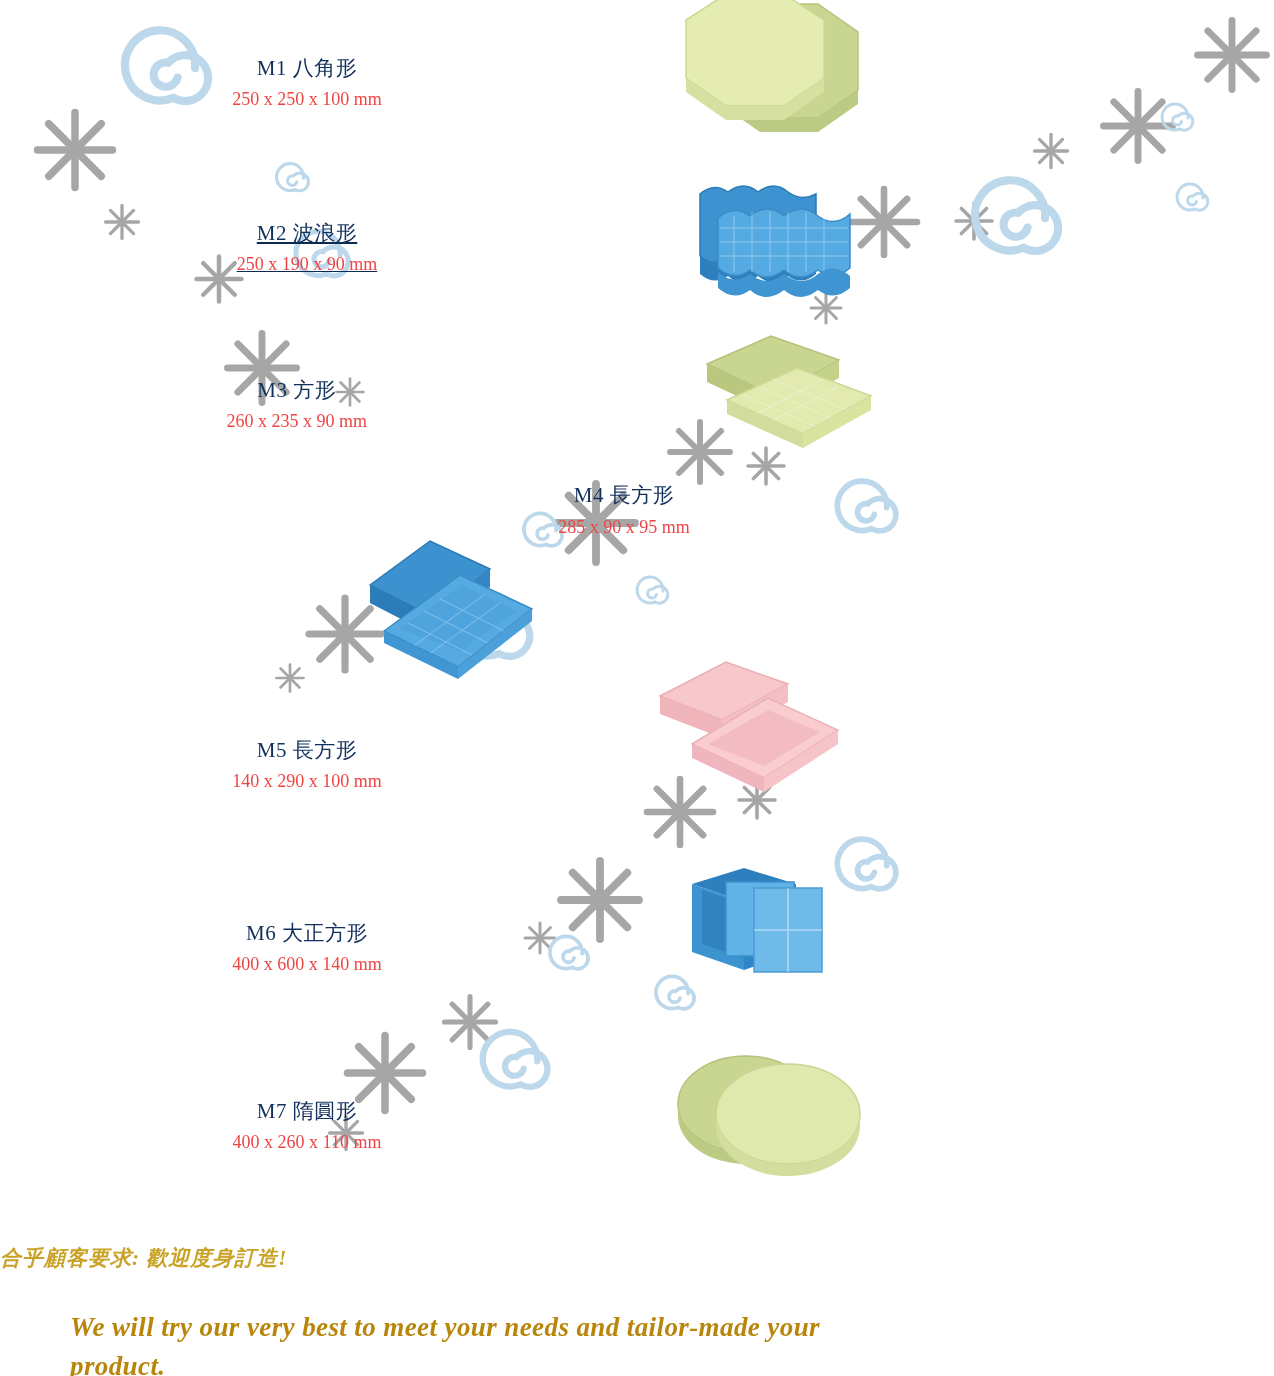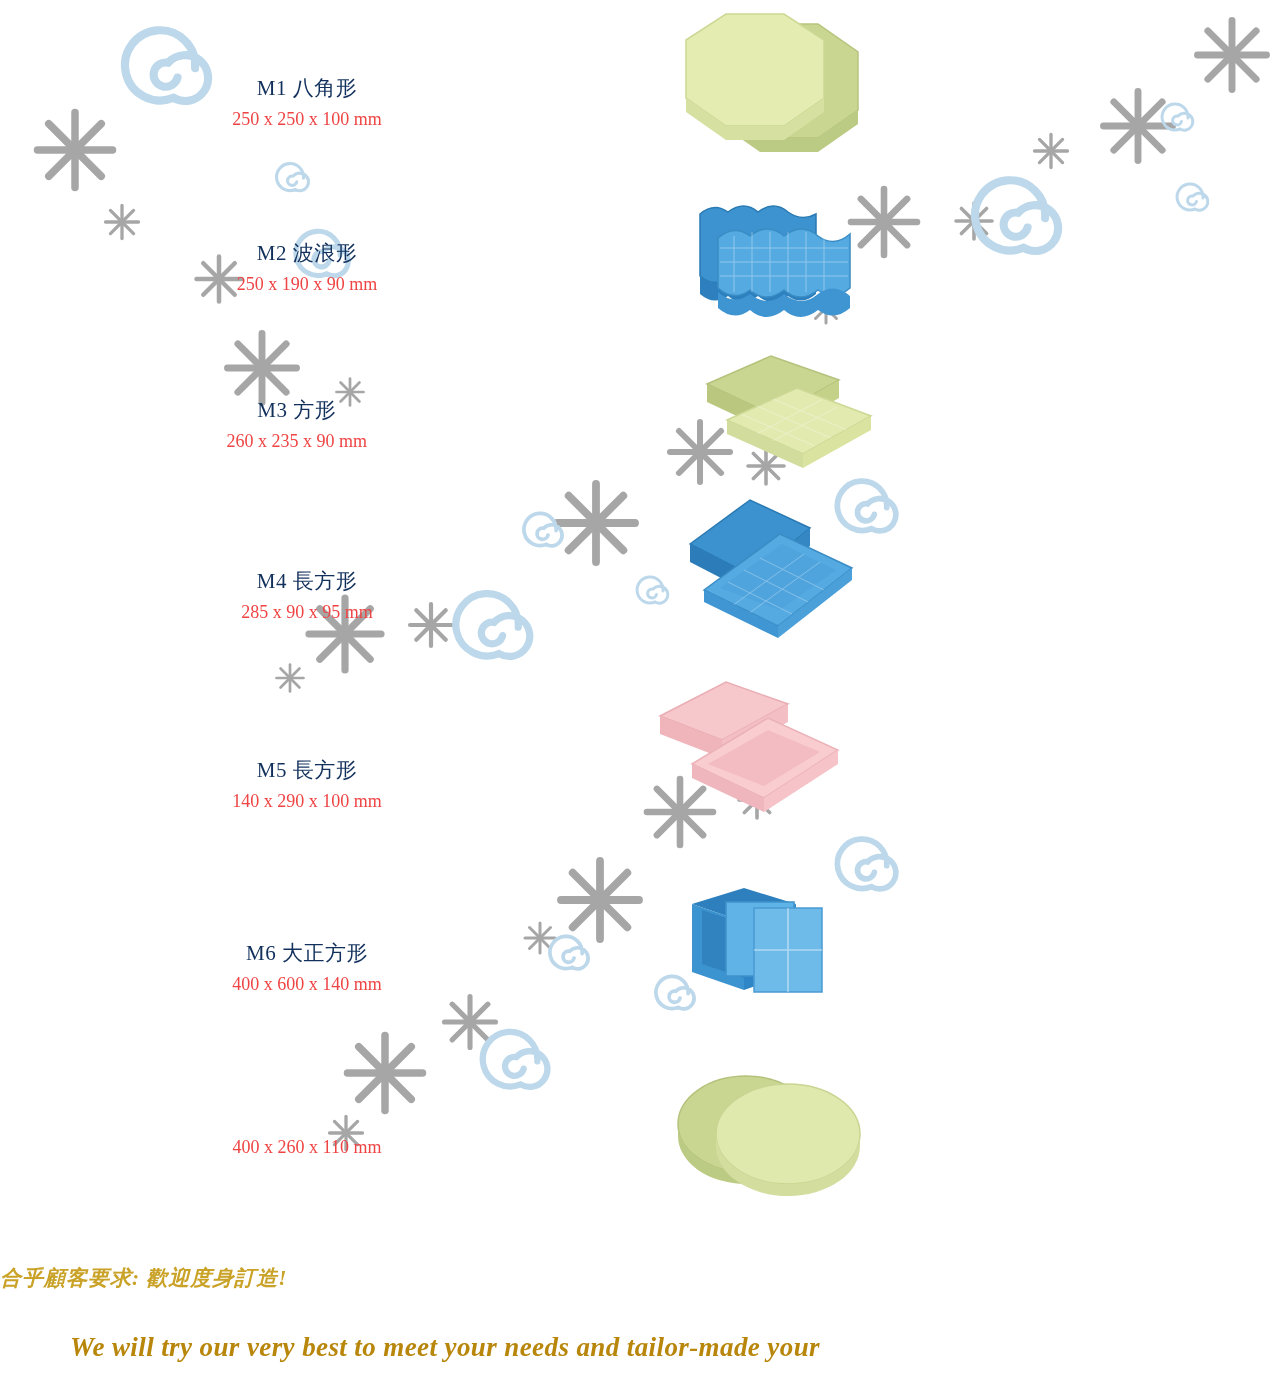--- a/index.html
+++ b/index.html
@@ -153,7 +153,7 @@
 
 <div id="rows">
 
-  <div class="row" style="height:166px;margin-top:20px;">
+  <div class="row" style="height:166px;">
     <div class="label-col">
       <div class="prod-name">M1  八角形</div>
       <div class="prod-dims">250 x 250 x 100 mm</div>

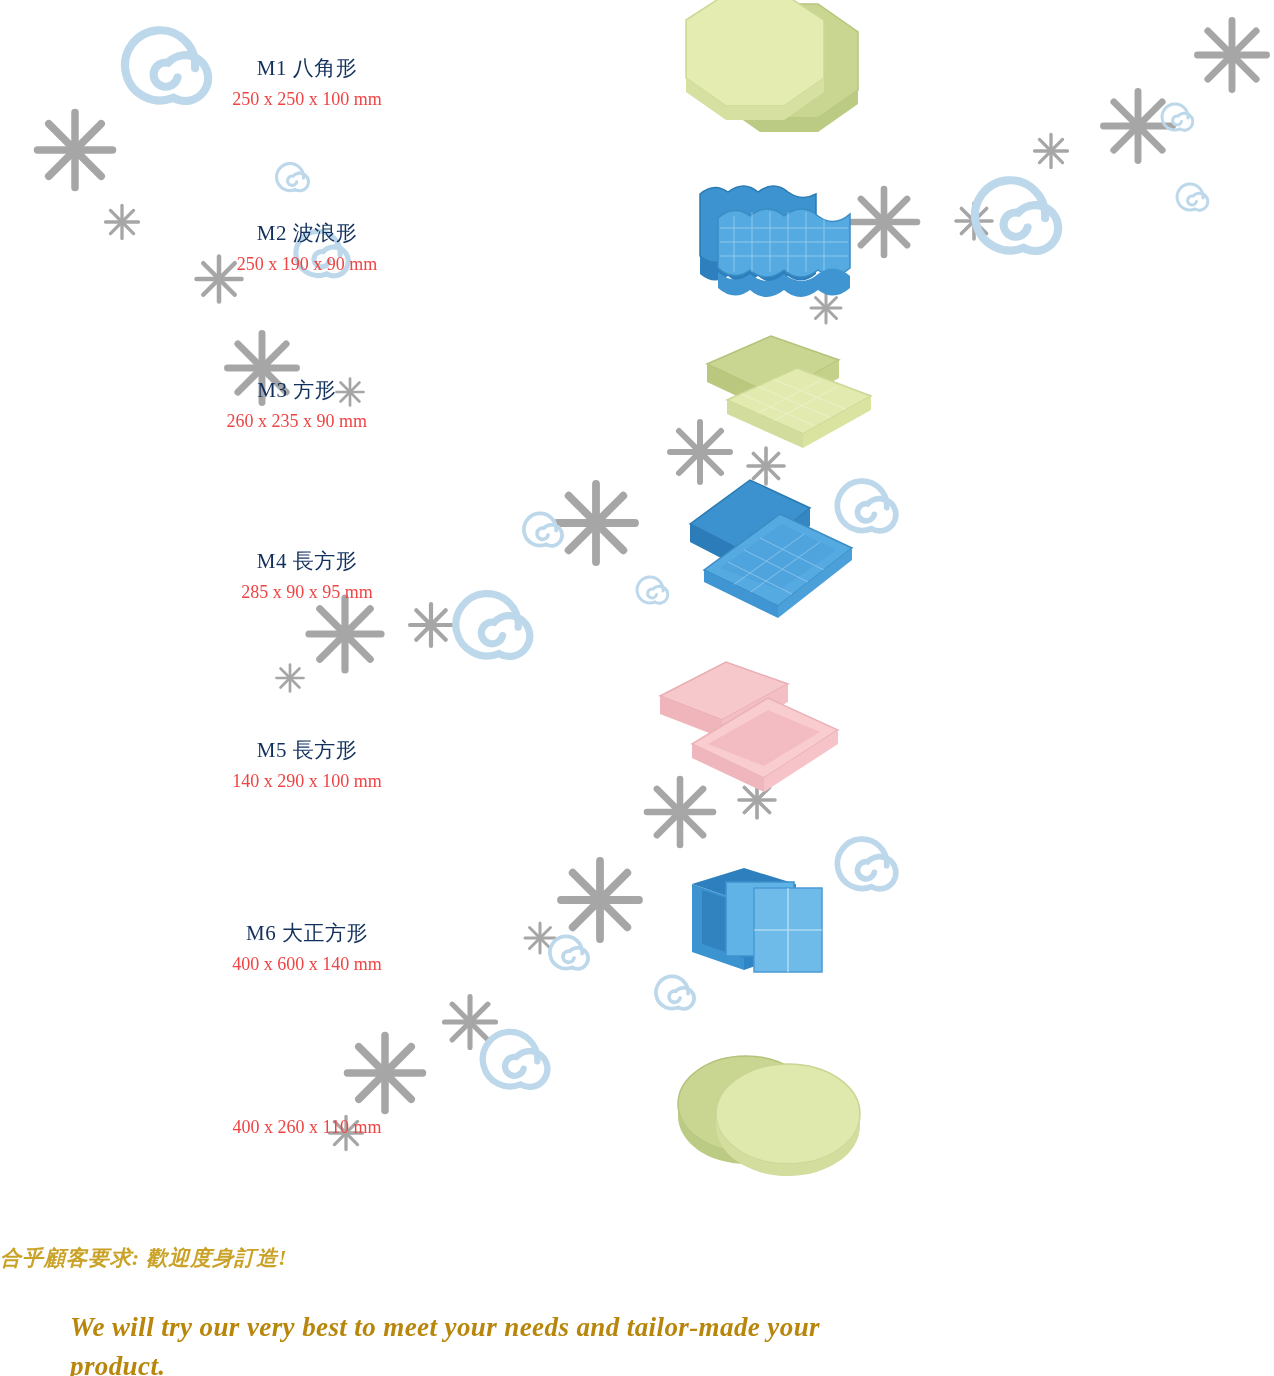--- a/index.html
+++ b/index.html
@@ -170,7 +170,7 @@
     </div>
   </div>
 
-  <div class="row" style="height:164px;">
+  <div class="row" style="height:164px;text-decoration:underline;">
     <div class="label-col">
       <div class="prod-name">M2  波浪形</div>
       <div class="prod-dims">250 x 190 x 90 mm</div>

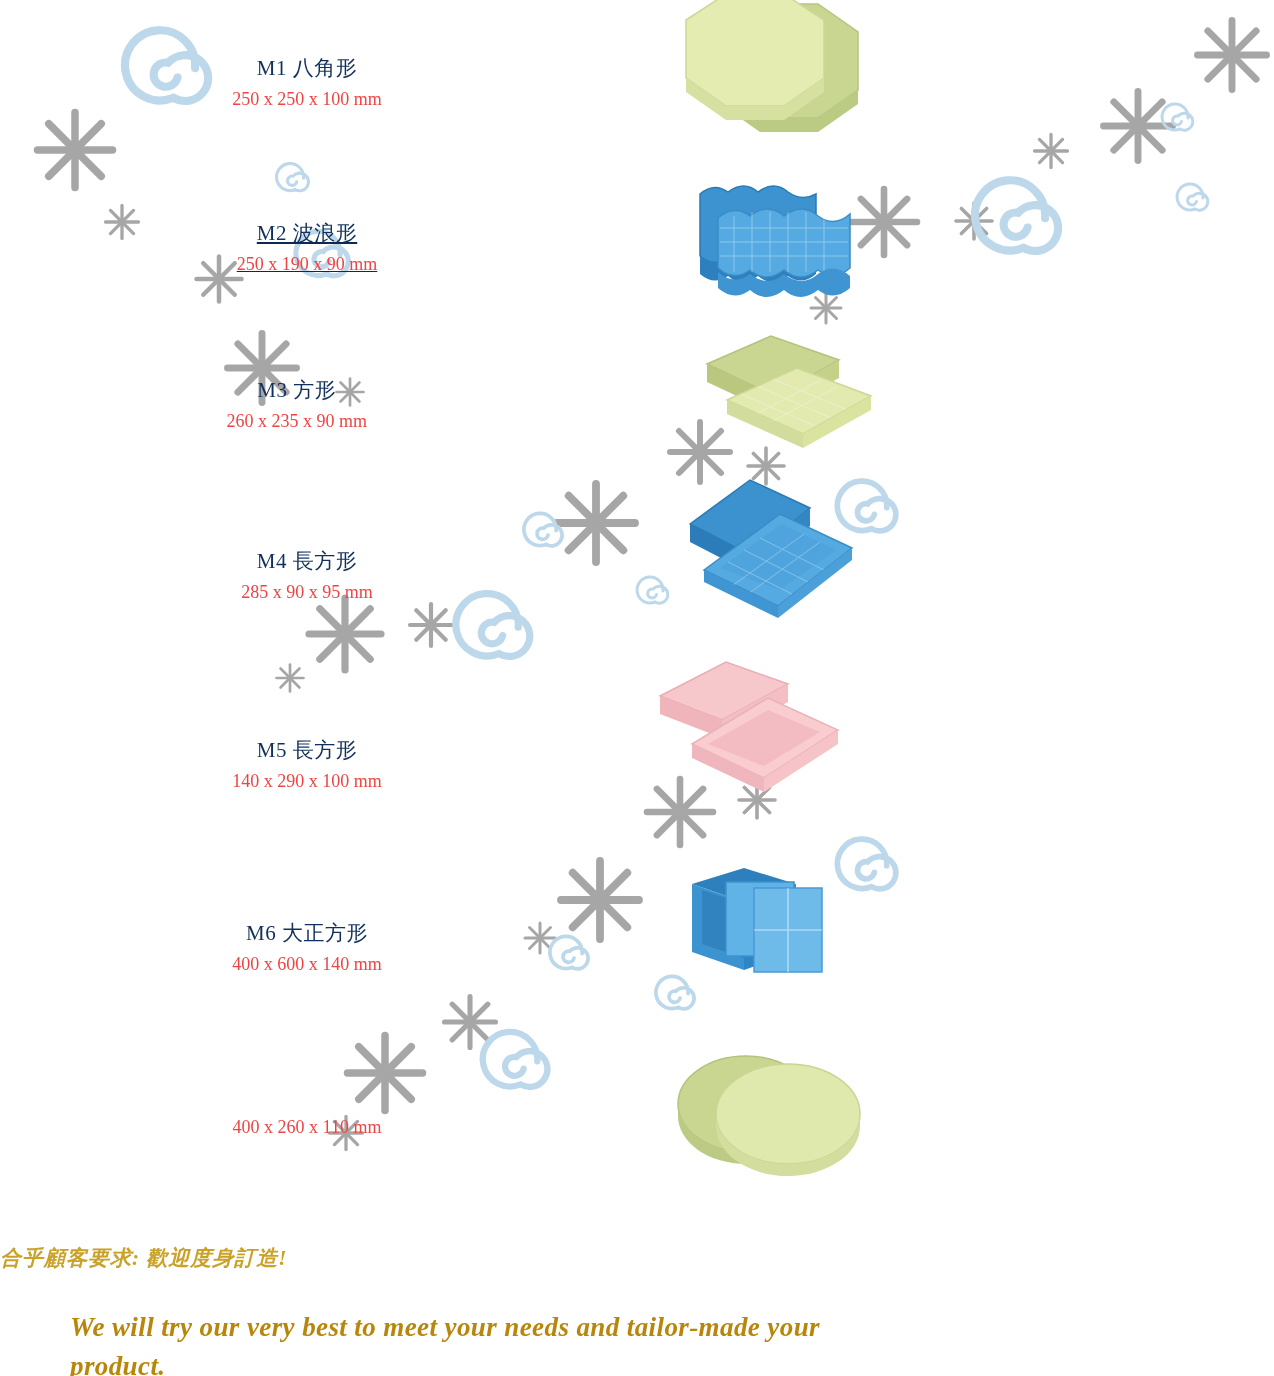--- a/index.html
+++ b/index.html
@@ -228,7 +228,7 @@
     </div>
   </div>
 
-  <div class="row" style="height:192px;">
+  <div class="row" style="height:192px;flex-direction:column;">
     <div class="label-col">
       <div class="prod-name">M4  長方形</div>
       <div class="prod-dims">285 x 90 x 95 mm</div>

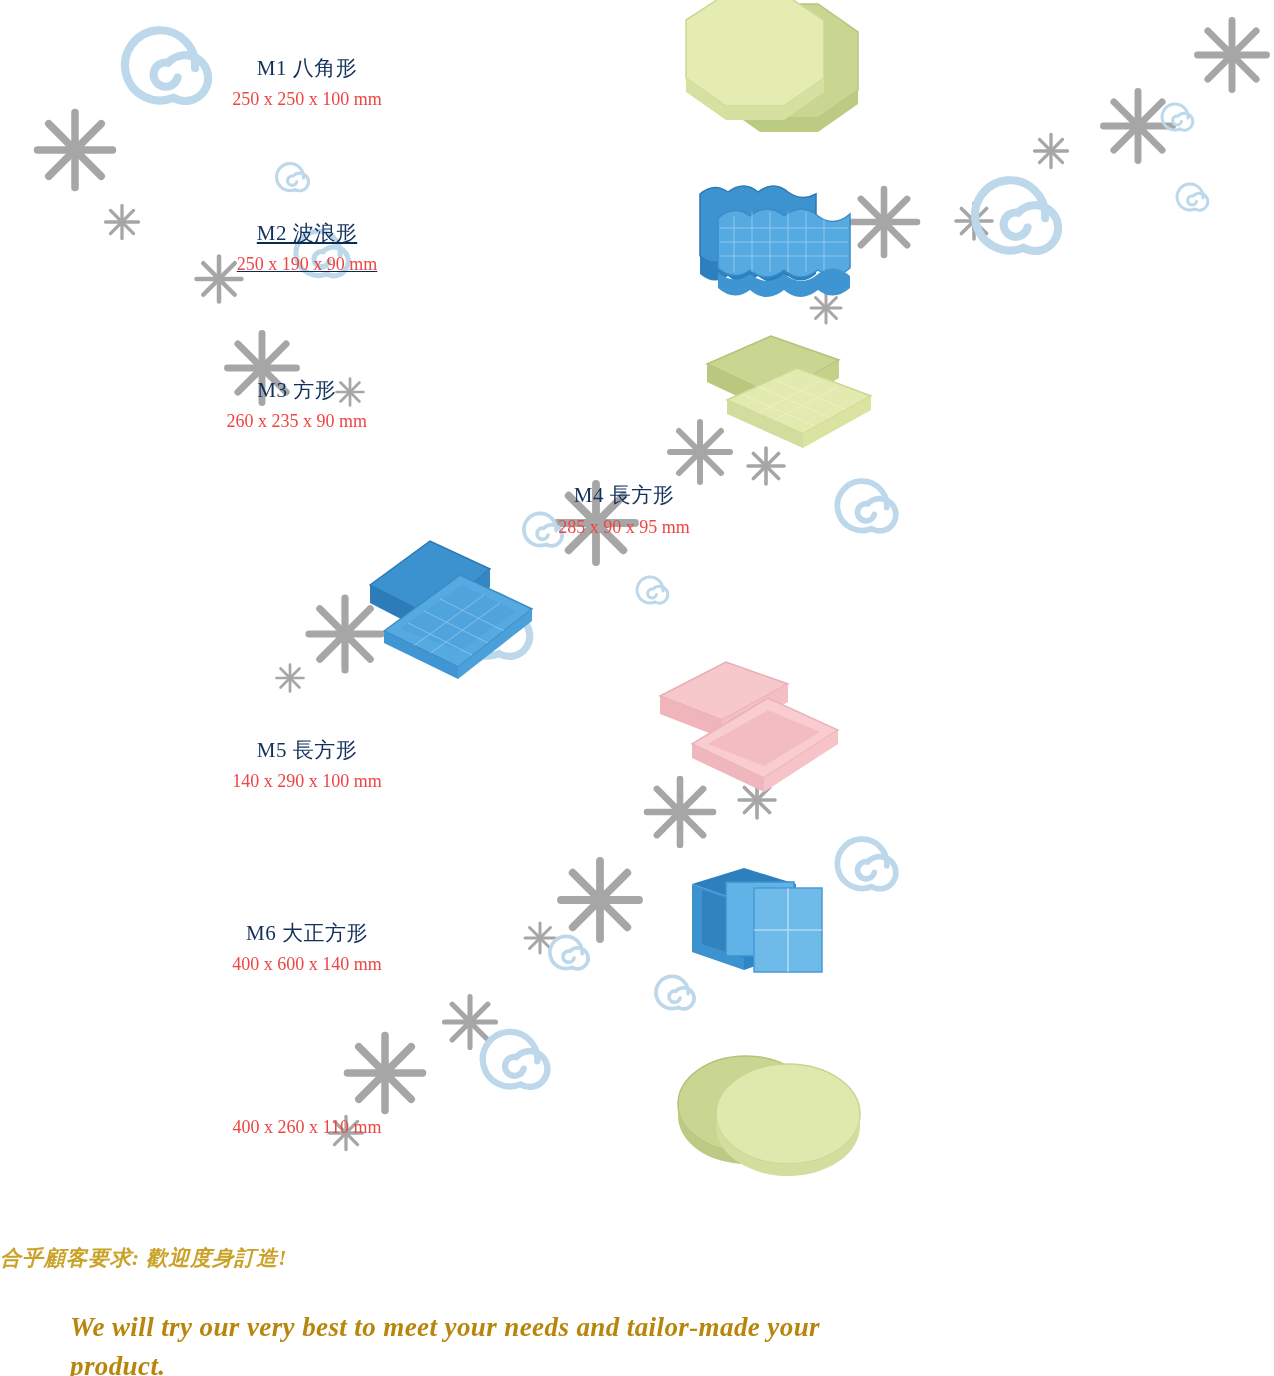--- a/index.html
+++ b/index.html
@@ -300,6 +300,7 @@
 
   <div class="row" style="height:176px;">
     <div class="label-col">
+      <div class="prod-name">M7  隋圓形</div>
       <div class="prod-dims">400 x 260 x 110 mm</div>
     </div>
     <div class="img-col">

